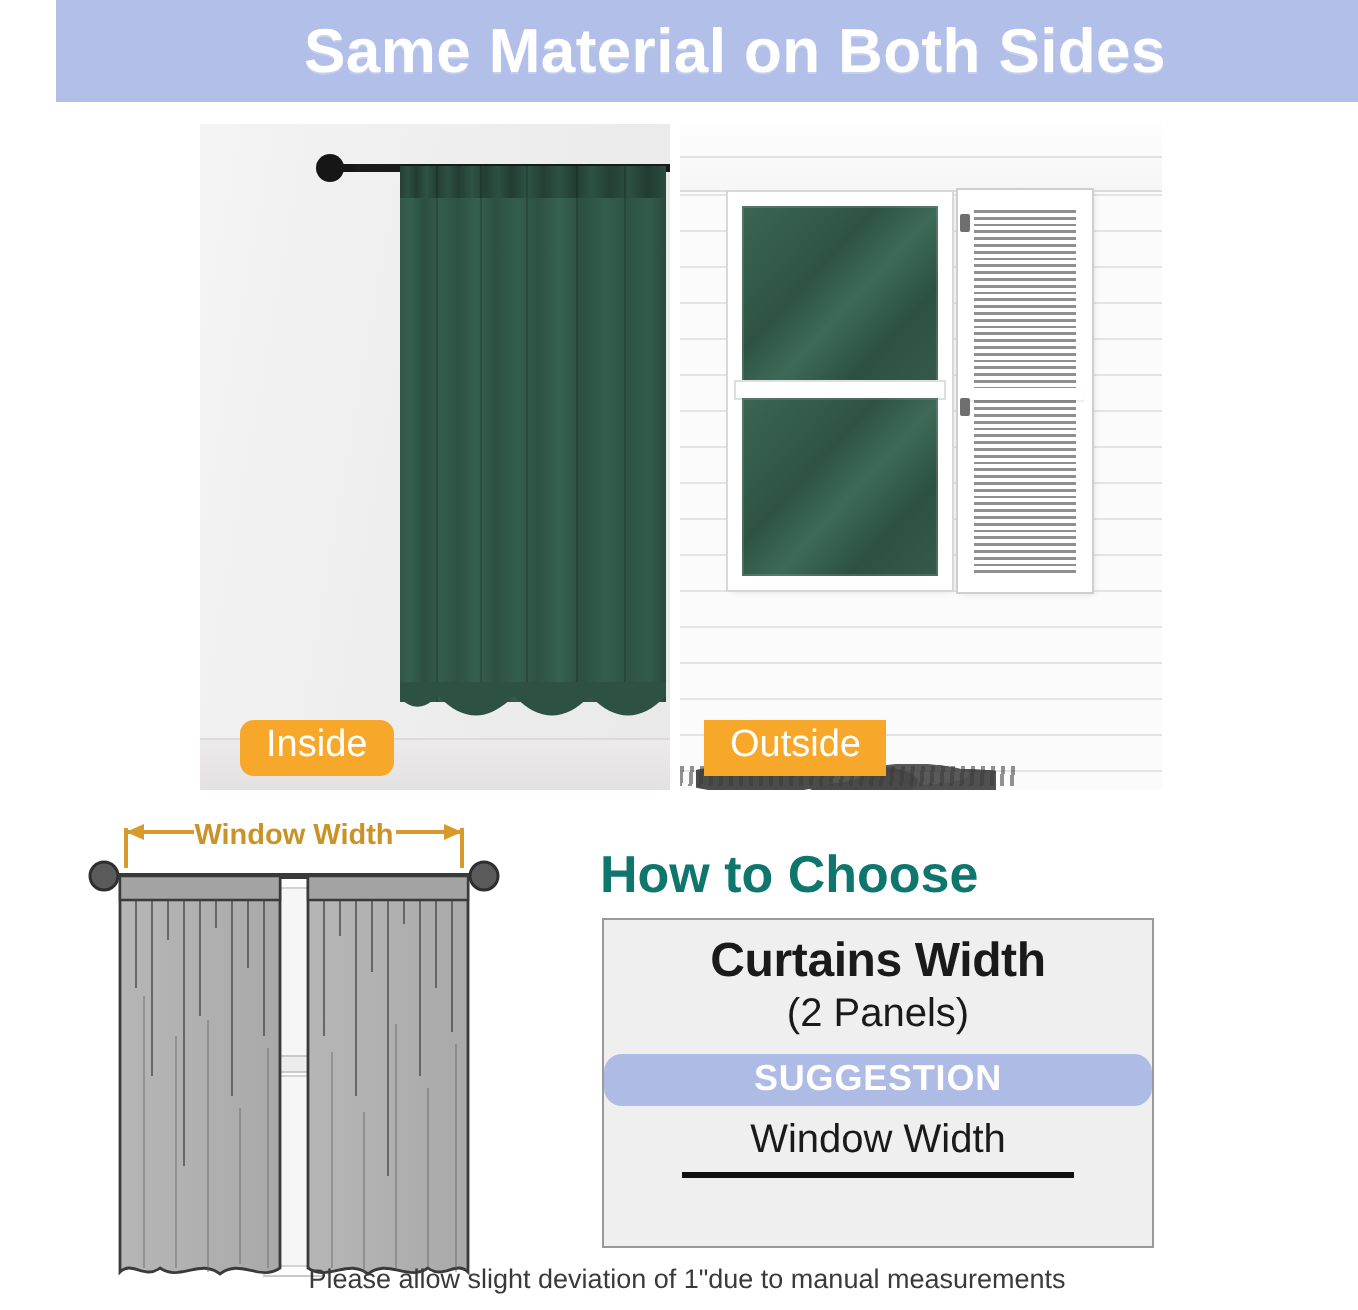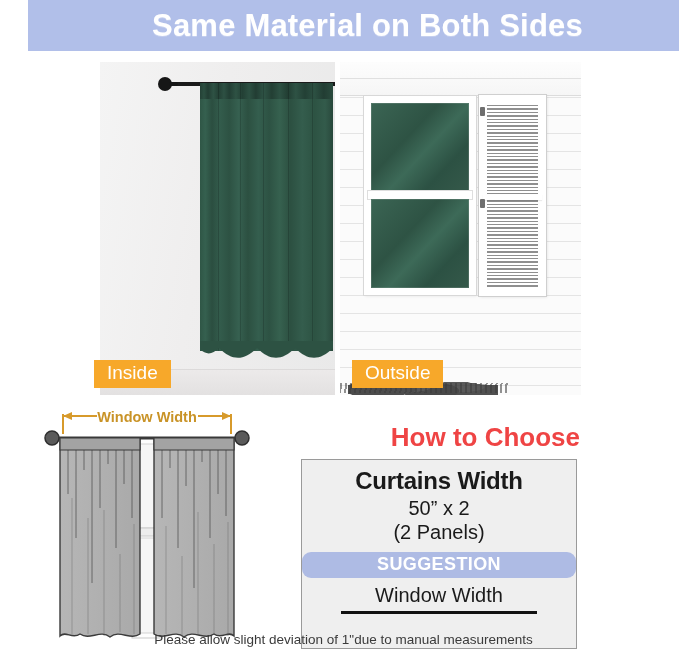--- a/index.html
+++ b/index.html
@@ -155,7 +155,7 @@
     padding:2px 13px 4px 13px;
     white-space:nowrap;
   }
-  .badge-inside { left:94px; top:360px; }
+  .badge-inside { left:120px; top:360px;border-radius:7px; }
   .badge-outside{ left:352px; top:360px; }
 
   

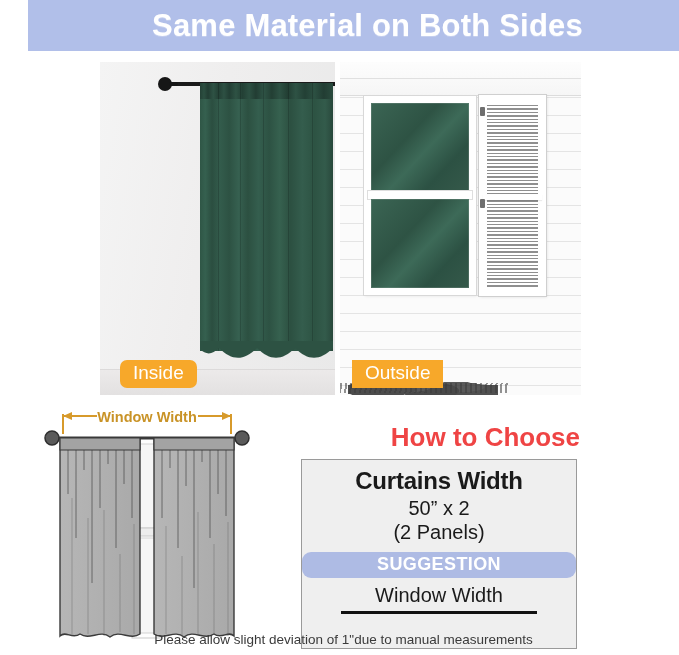--- a/index.html
+++ b/index.html
@@ -165,8 +165,8 @@
   
   .choose-title{
     position:absolute; left:300px; top:422px; width:280px;
-    text-align:right;
-    color:#ef4444;
+    text-align:left;
+    color:#0f766e;
     font-size:26px; font-weight:bold;
   }
   .spec-table{

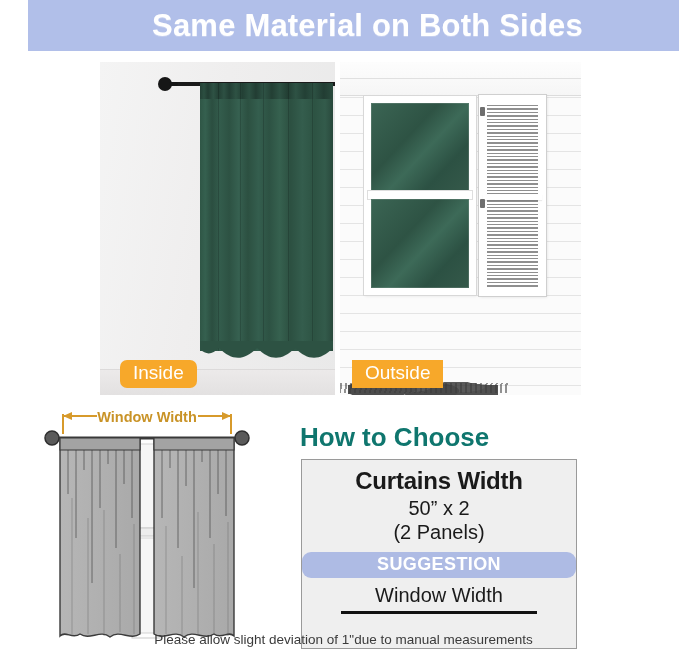--- a/index.html
+++ b/index.html
@@ -170,7 +170,7 @@
     font-size:26px; font-weight:bold;
   }
   .spec-table{
-    position:absolute; left:301px; top:459px; width:276px; height:190px;
+    position:absolute; left:301px; top:459px; width:276px; height:165px;
     background:#efefef;
     border:1px solid #9a9a9a;
     display:flex; flex-direction:column; align-items:flex-start;

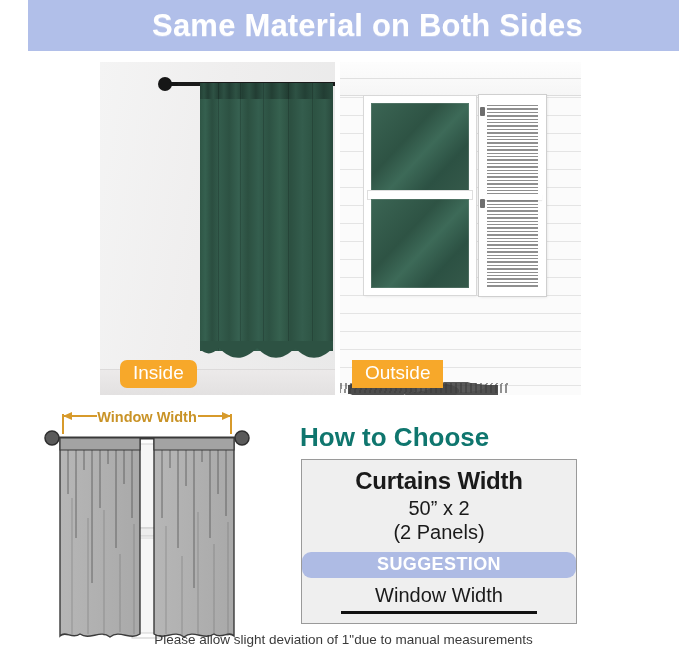--- a/index.html
+++ b/index.html
@@ -334,7 +334,6 @@
 
 <div class="spec-table">
   <div class="spec-row spec-title">Curtains Width</div>
-  <div class="spec-row spec-val">50” x 2</div>
   <div class="spec-row spec-sub">(2 Panels)</div>
   <div class="spec-suggestion">SUGGESTION</div>
   <div class="spec-row spec-ww">Window Width</div>

